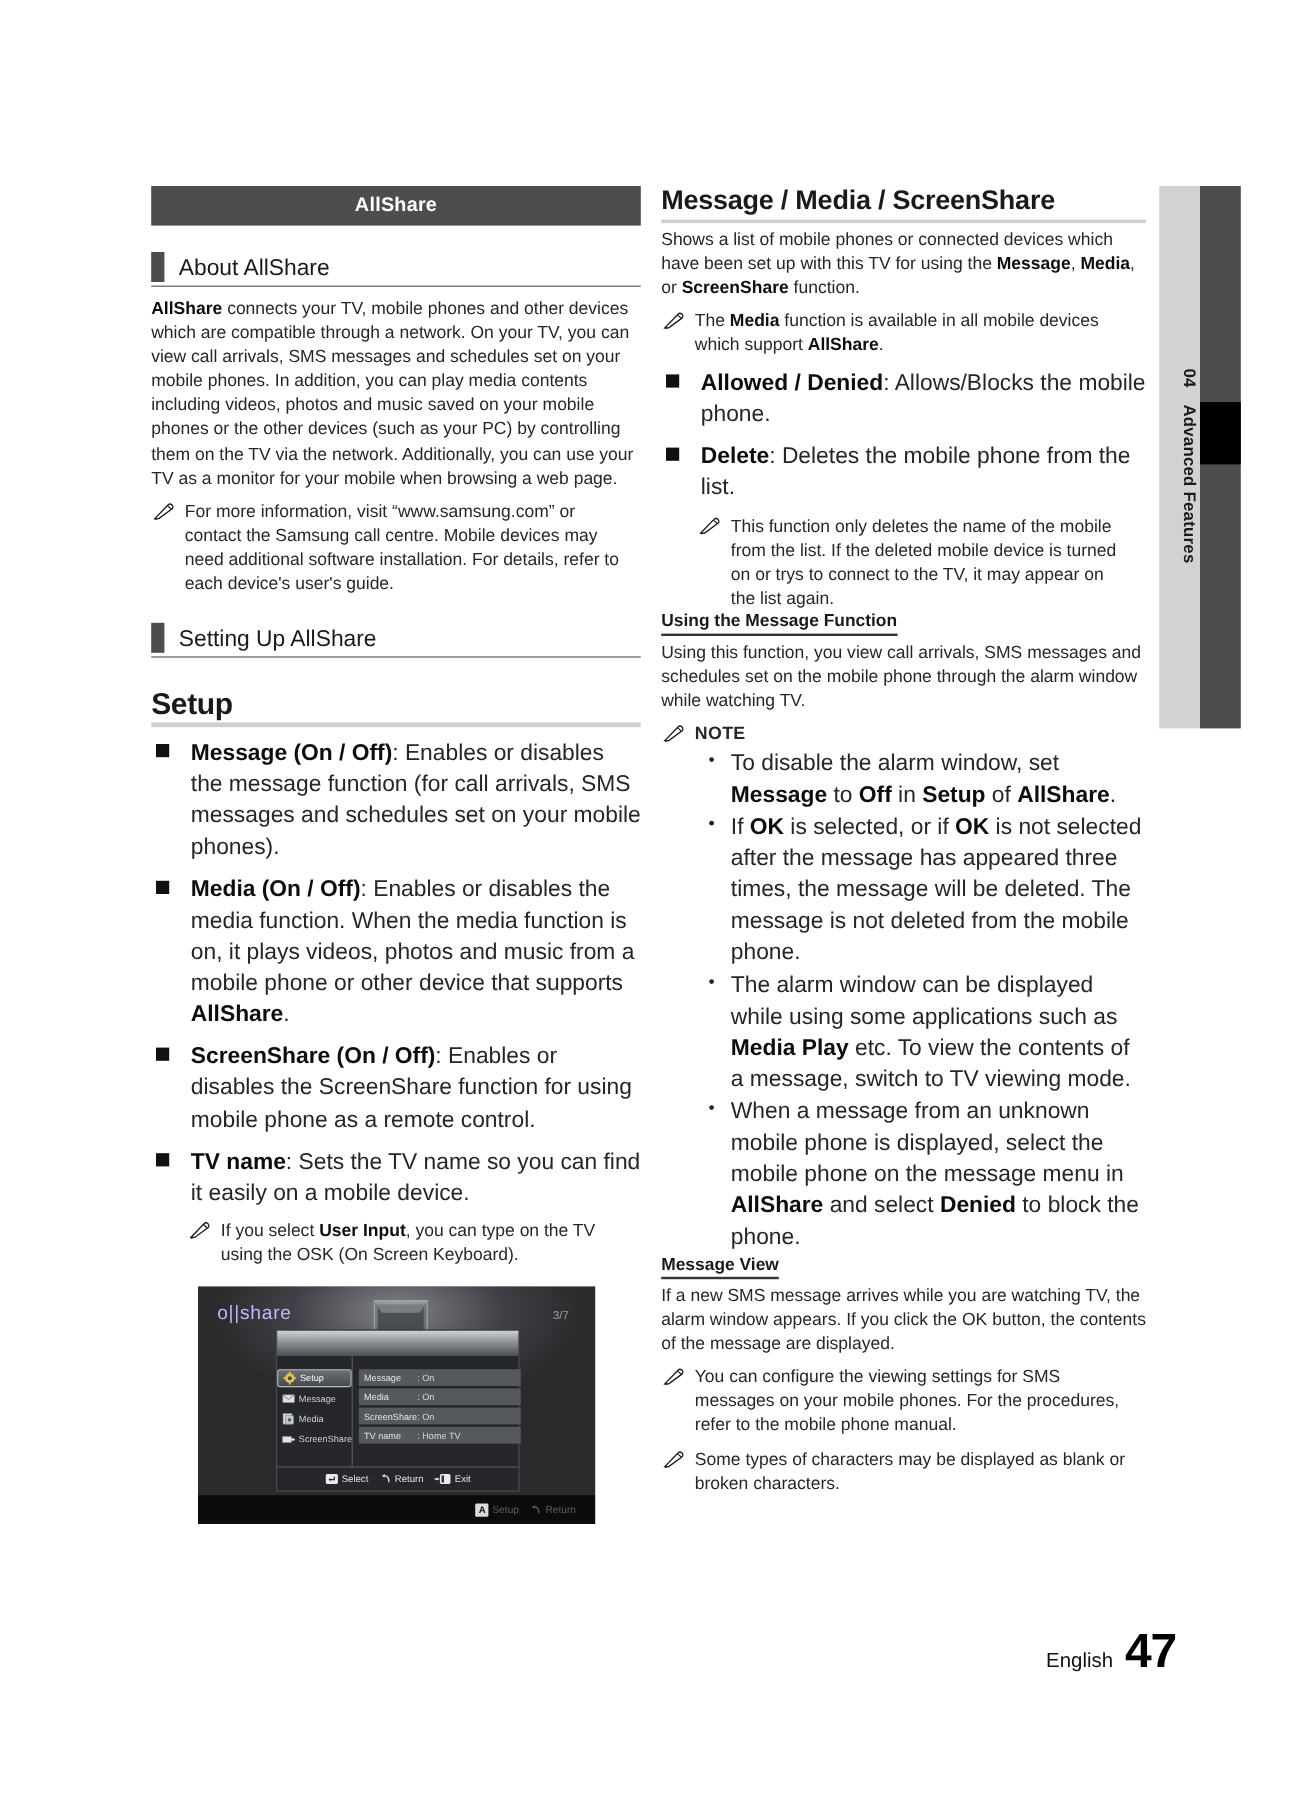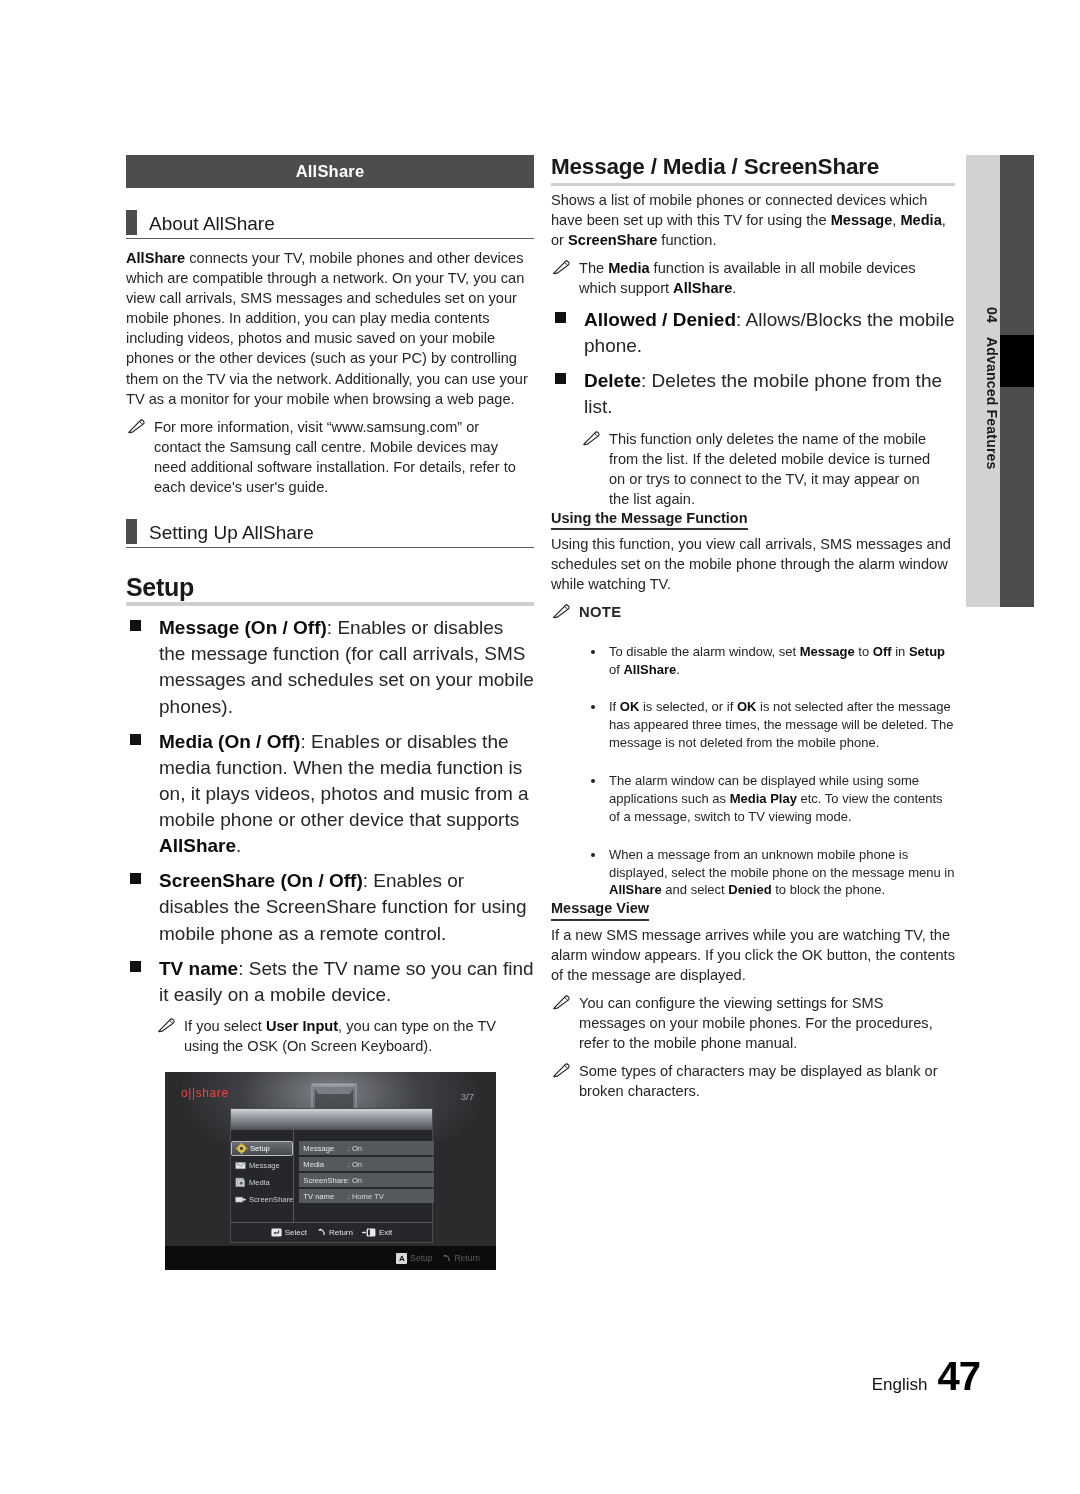--- a/index.html
+++ b/index.html
@@ -156,9 +156,9 @@
   
   .dot {
     position: relative;
-    font-size: 13px;
+    font-size: 19px;
     line-height: 1.375;
-    margin: 20px 0 0 0;
+    margin: 1px 0 0 0;
     padding-left: 58px;
     color: #262626;
   }

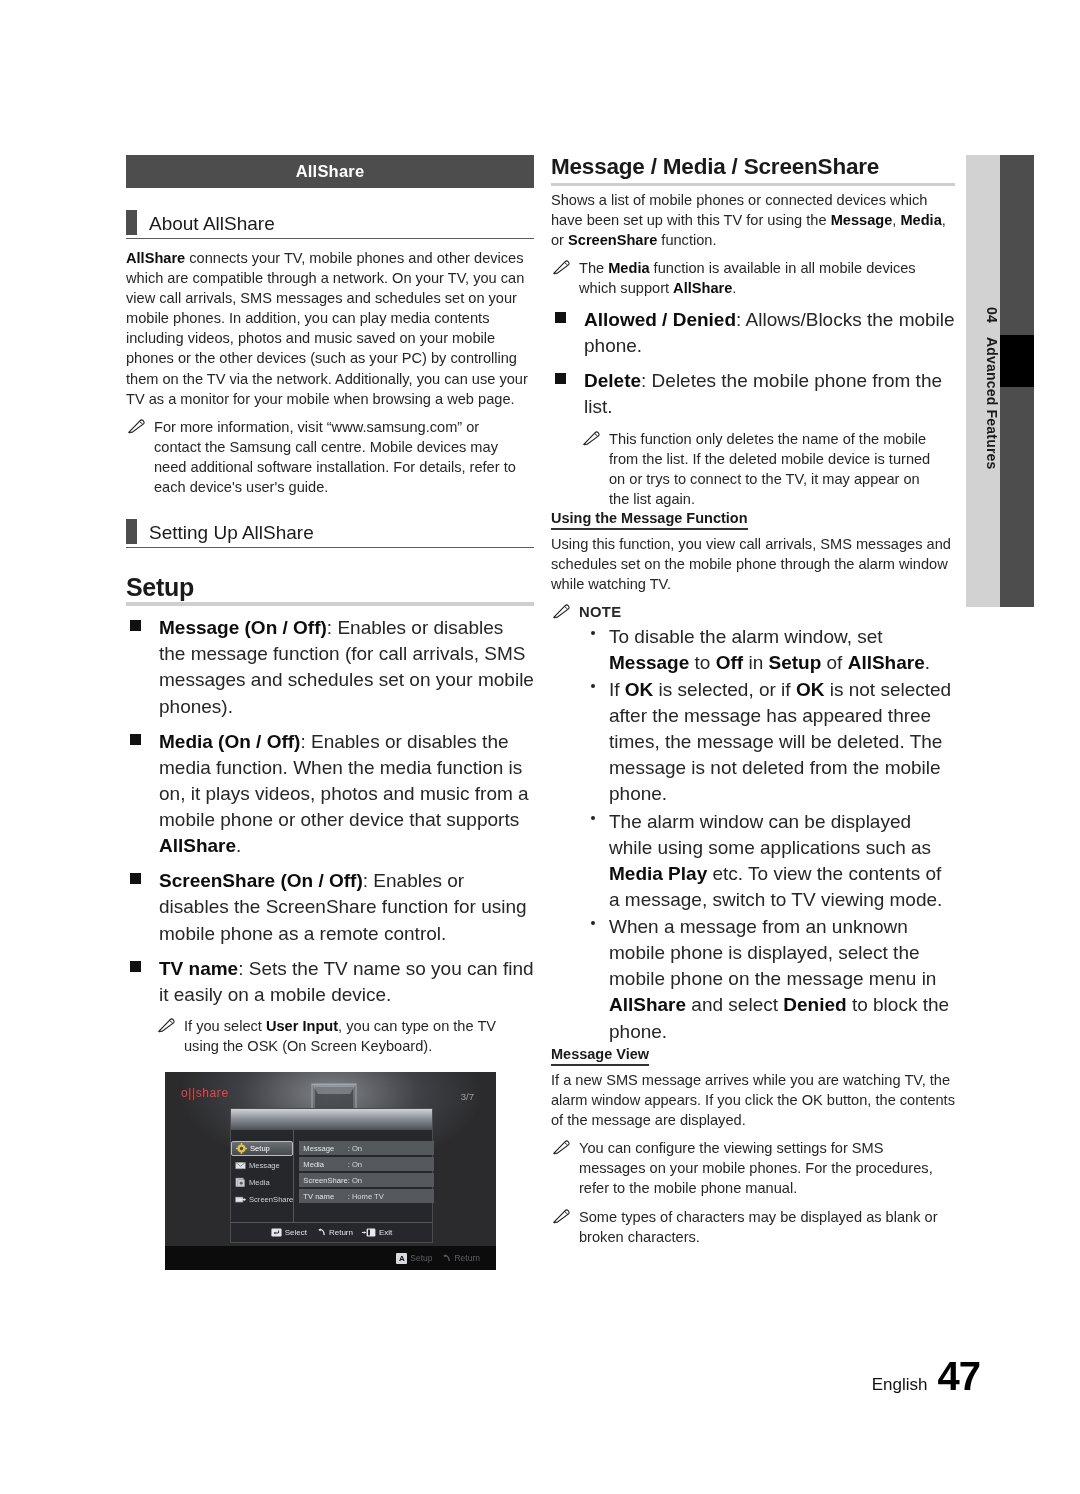--- a/index.html
+++ b/index.html
@@ -277,8 +277,8 @@
     position: absolute;
     left: 16px;
     top: 14px;
-    font-size: 12px;
-    color: #ef4444;
+    font-size: 16px;
+    color: #c4b5fd;
     letter-spacing: .6px;
   }
   .tvshot .pageind {

